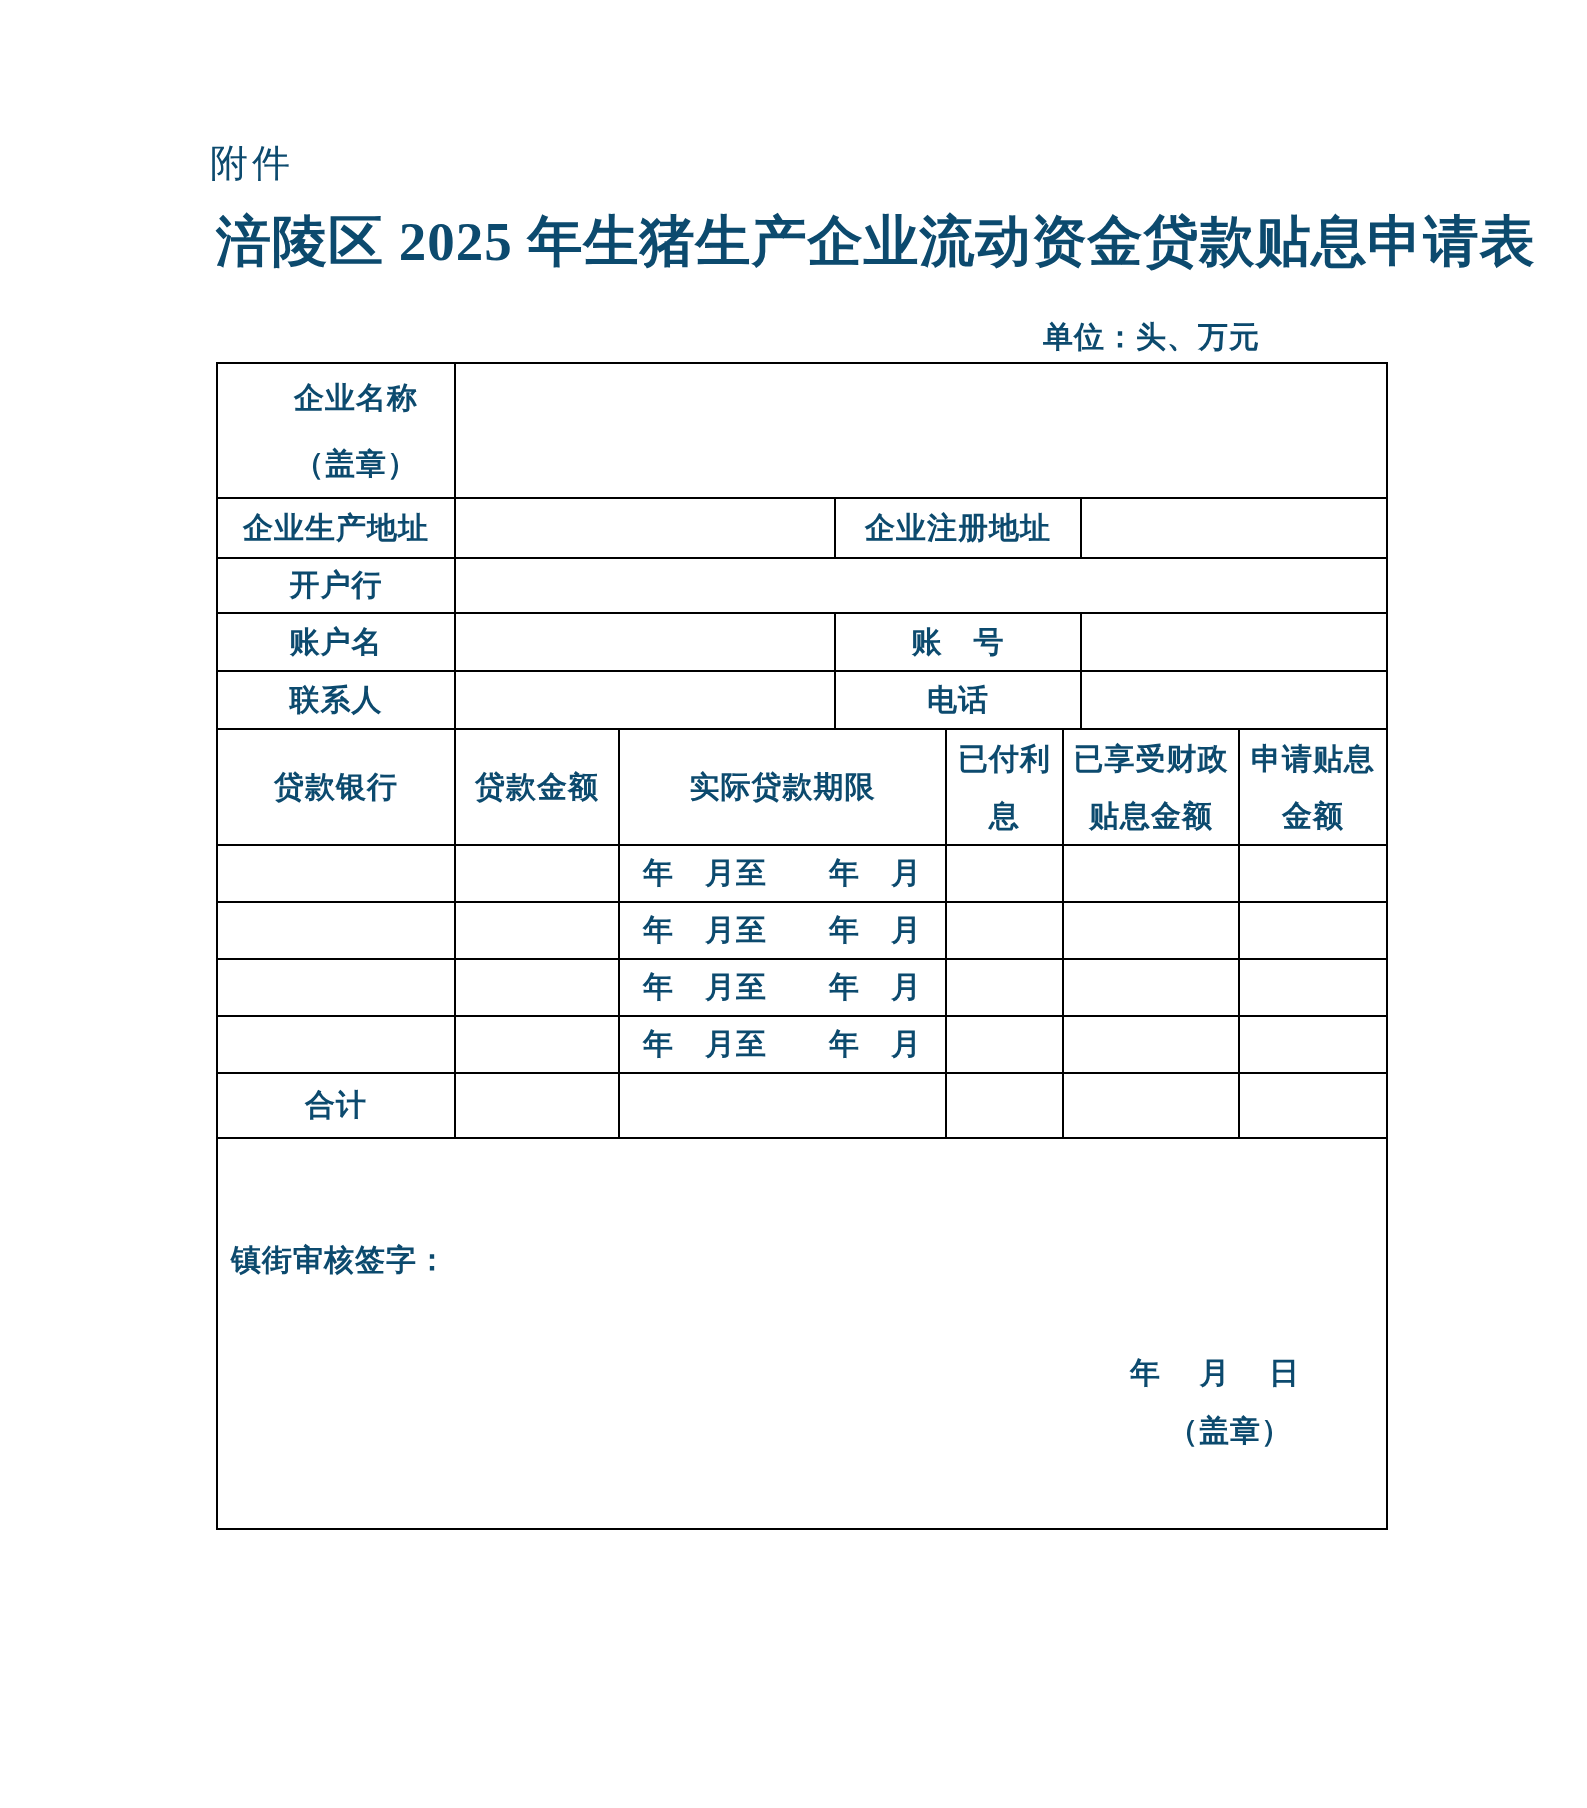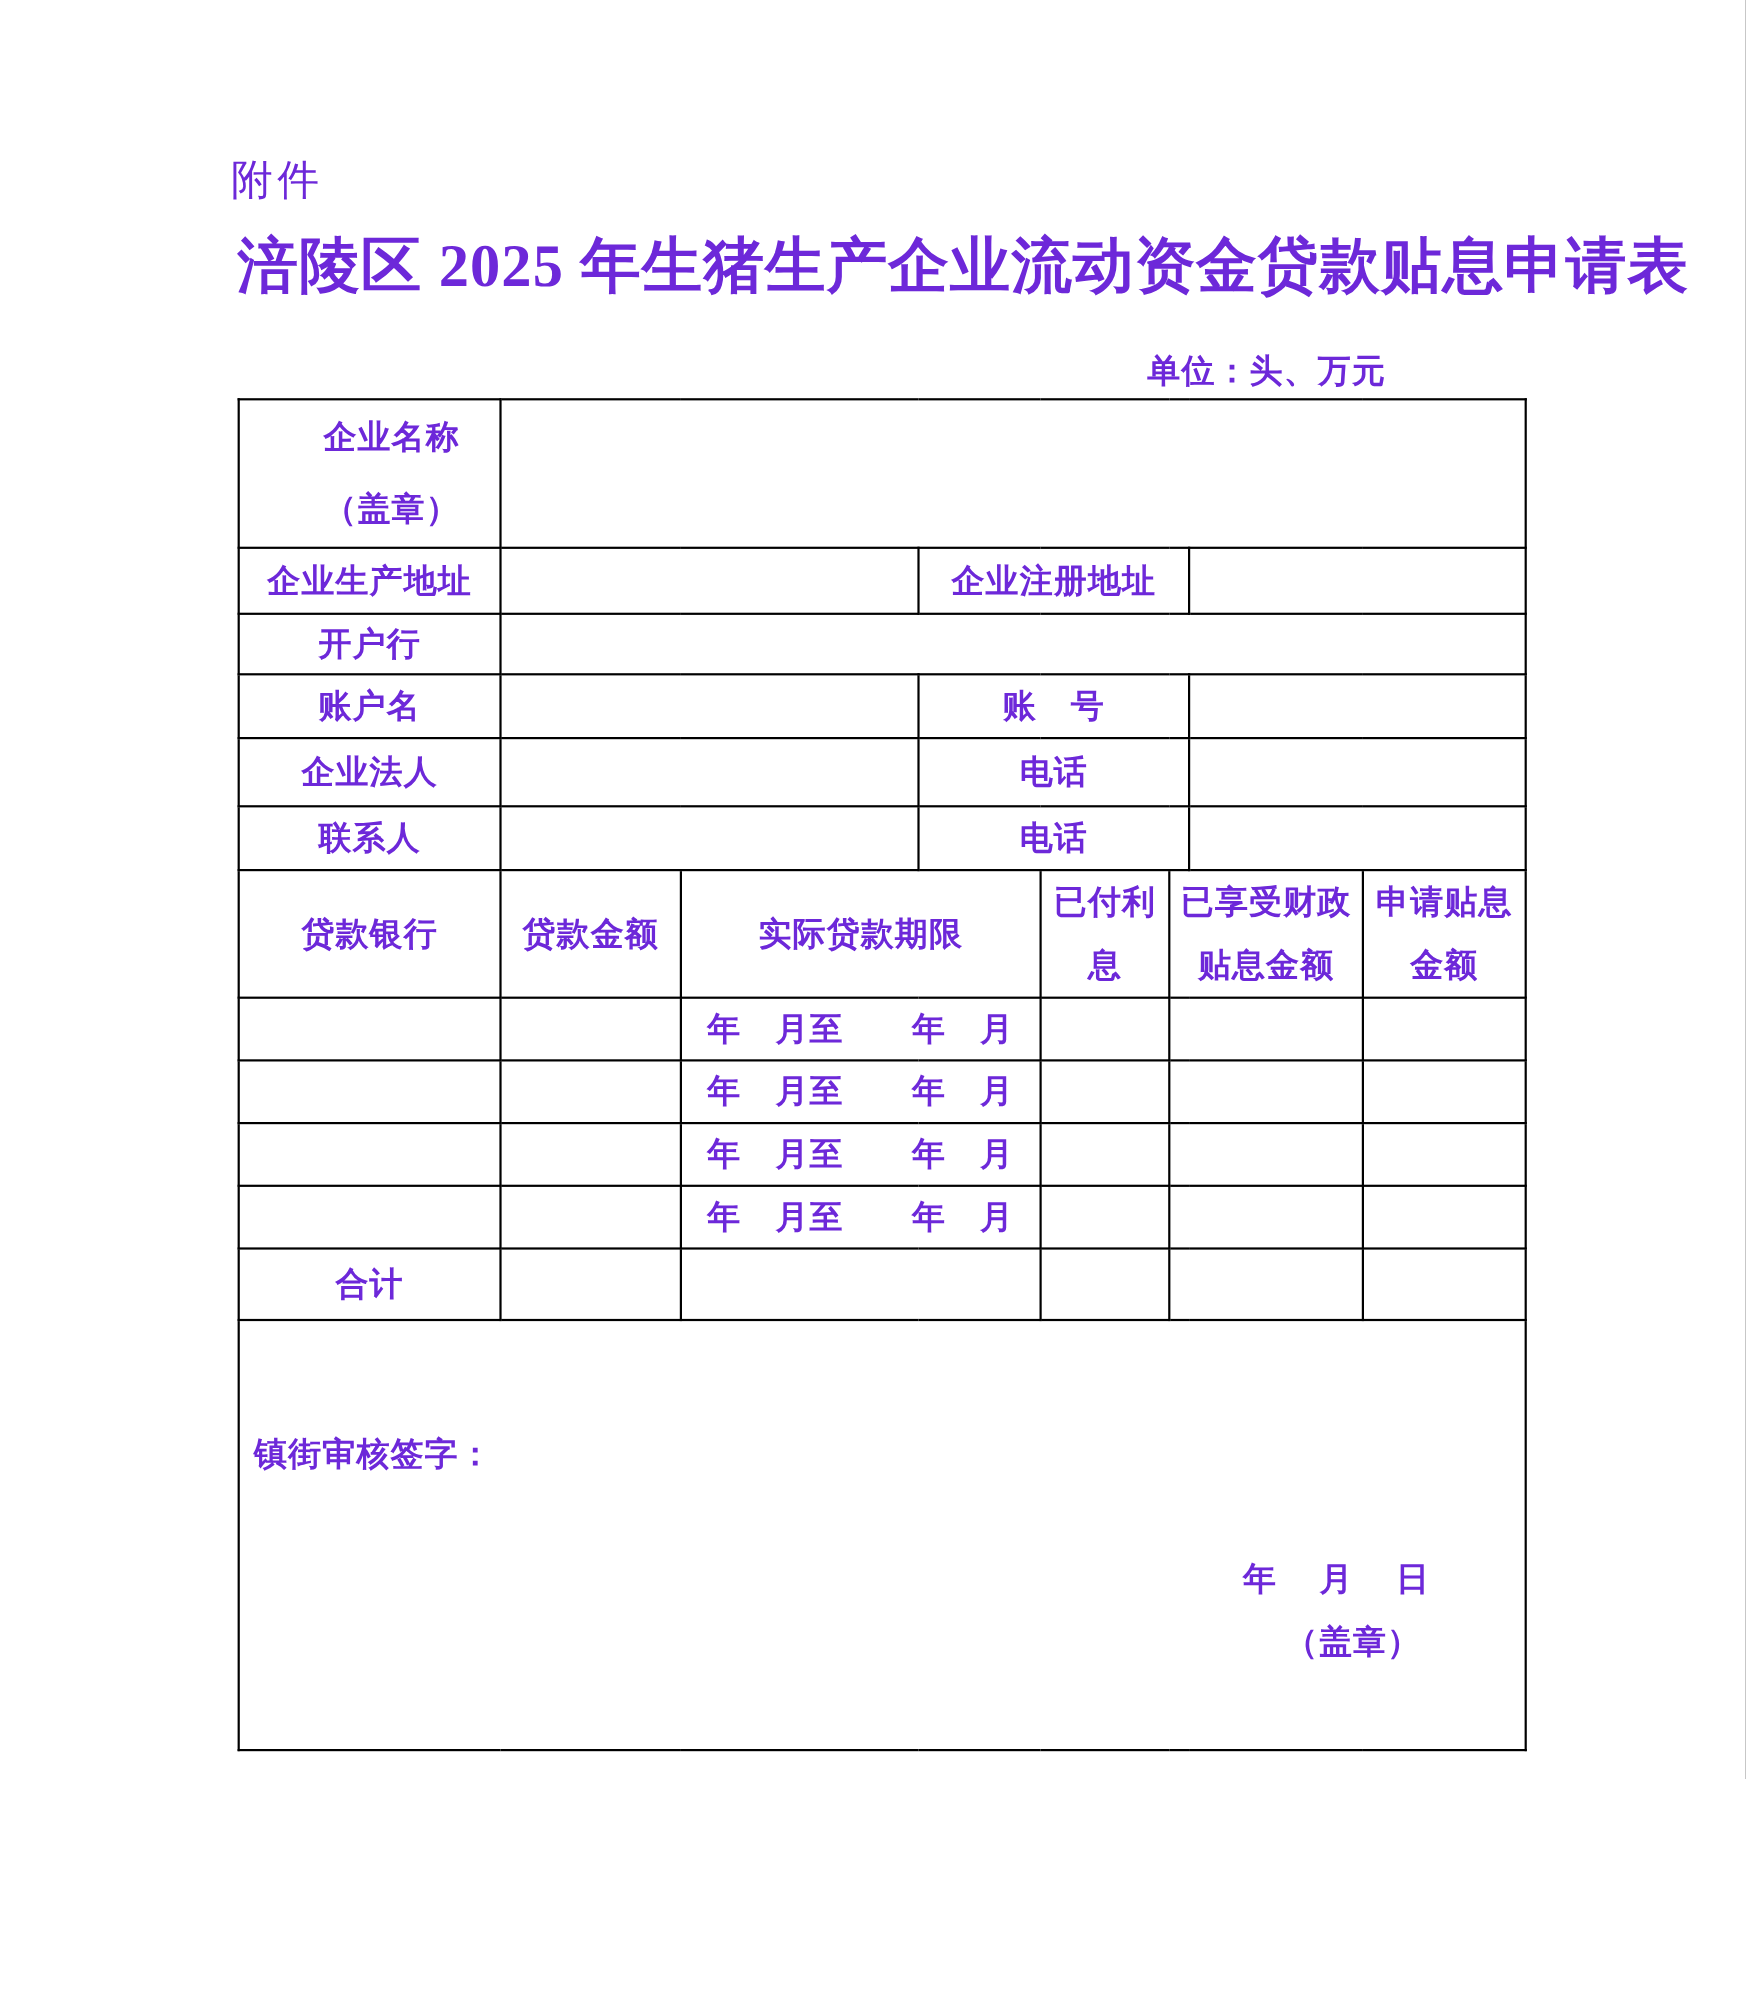--- a/index.html
+++ b/index.html
@@ -8,7 +8,7 @@
     width:1587px; height:1808px;
     margin:0 auto;
     background:#ffffff;
-    color:#6d28d9;
+    color:#0c4a6e;
     font-family:"Liberation Sans", sans-serif;
   }
   .attachment {

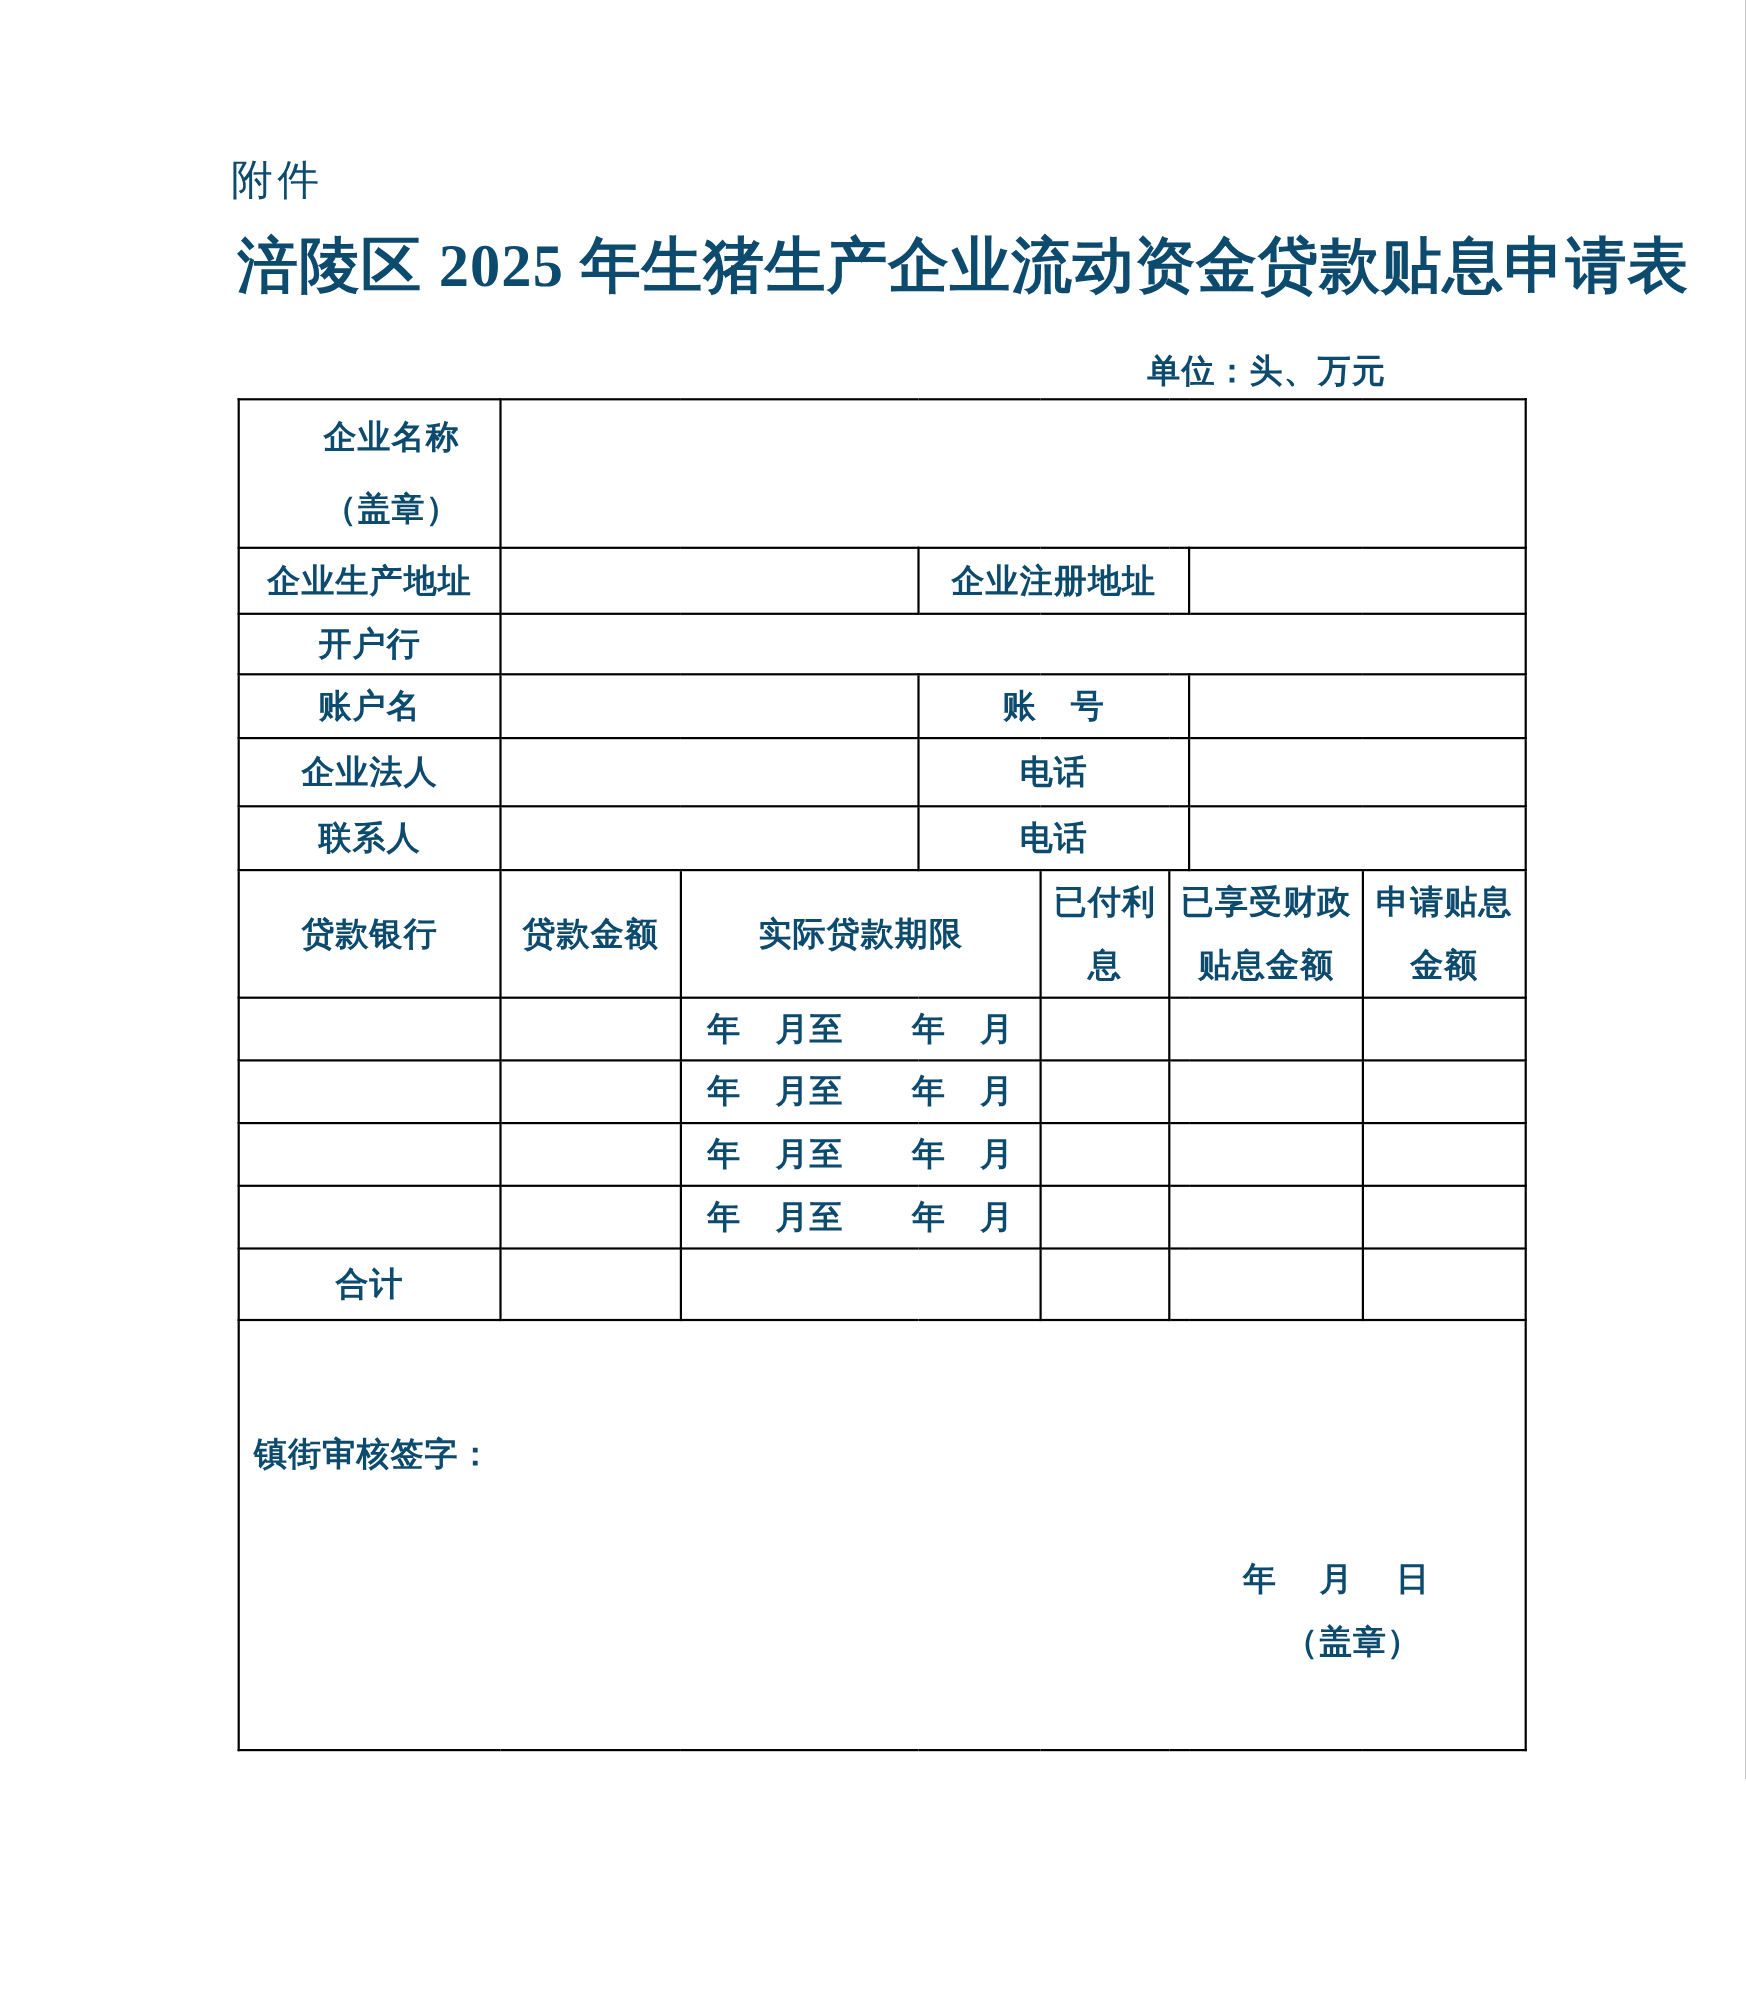--- a/index.html
+++ b/index.html
@@ -108,12 +108,6 @@
       <td colspan="2"></td>
     </tr>
 
-    <tr class="rh5">
-      <td>企业法人</td>
-      <td colspan="2"></td>
-      <td colspan="3">电话</td>
-      <td colspan="2"></td>
-    </tr>
 
     <tr class="rh6">
       <td>联系人</td>

